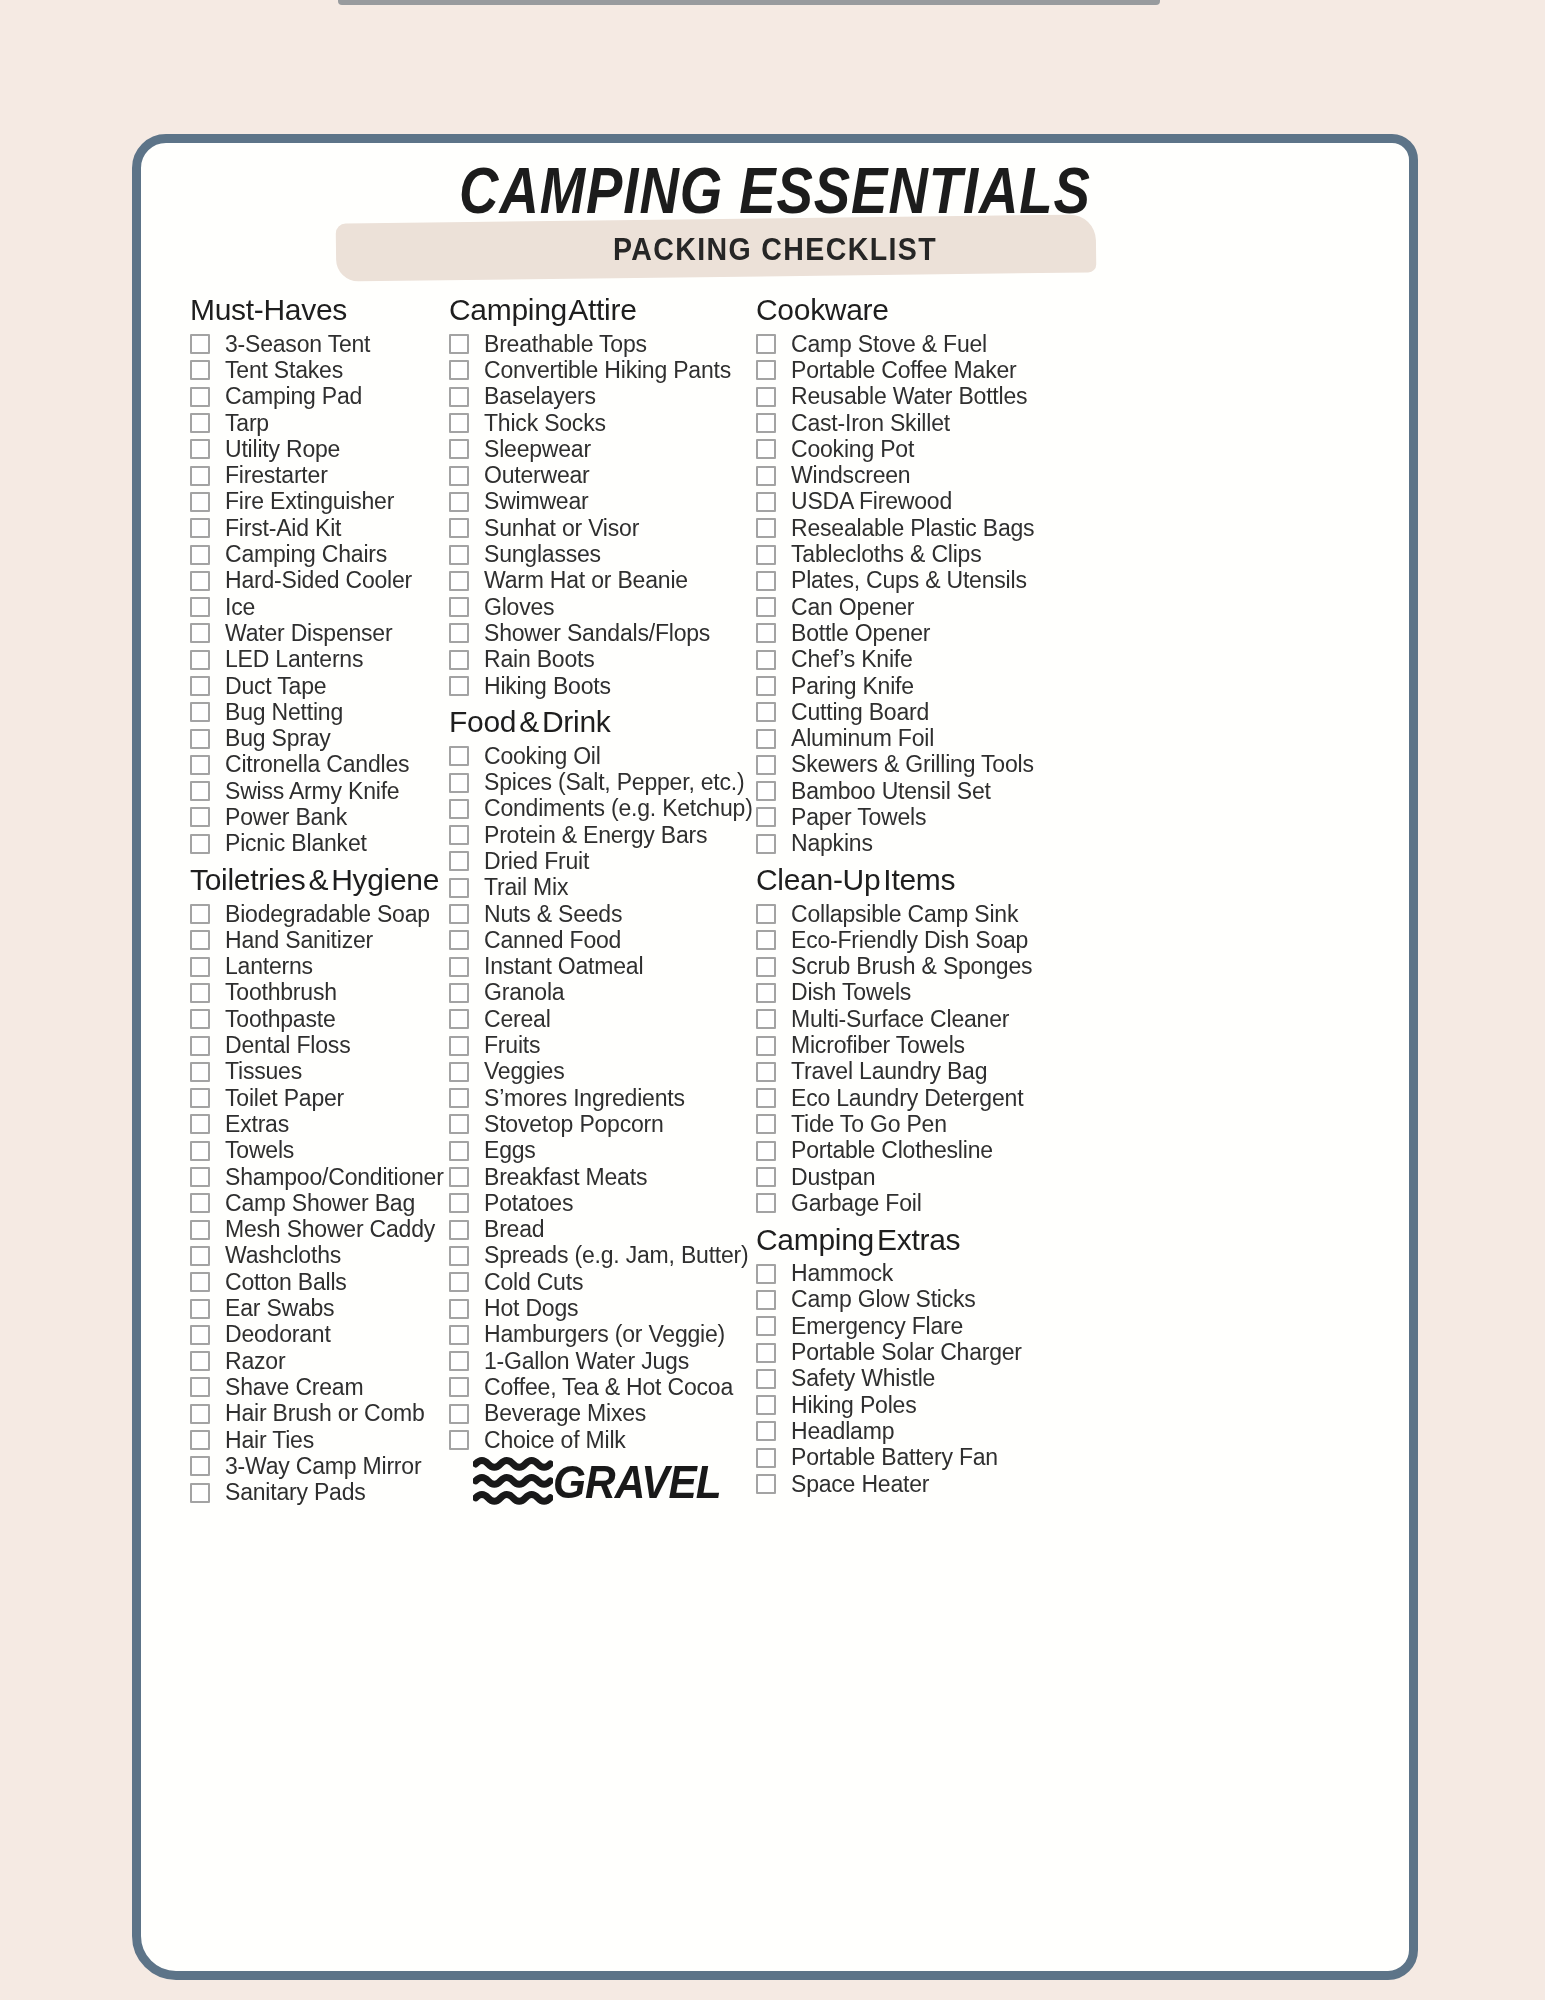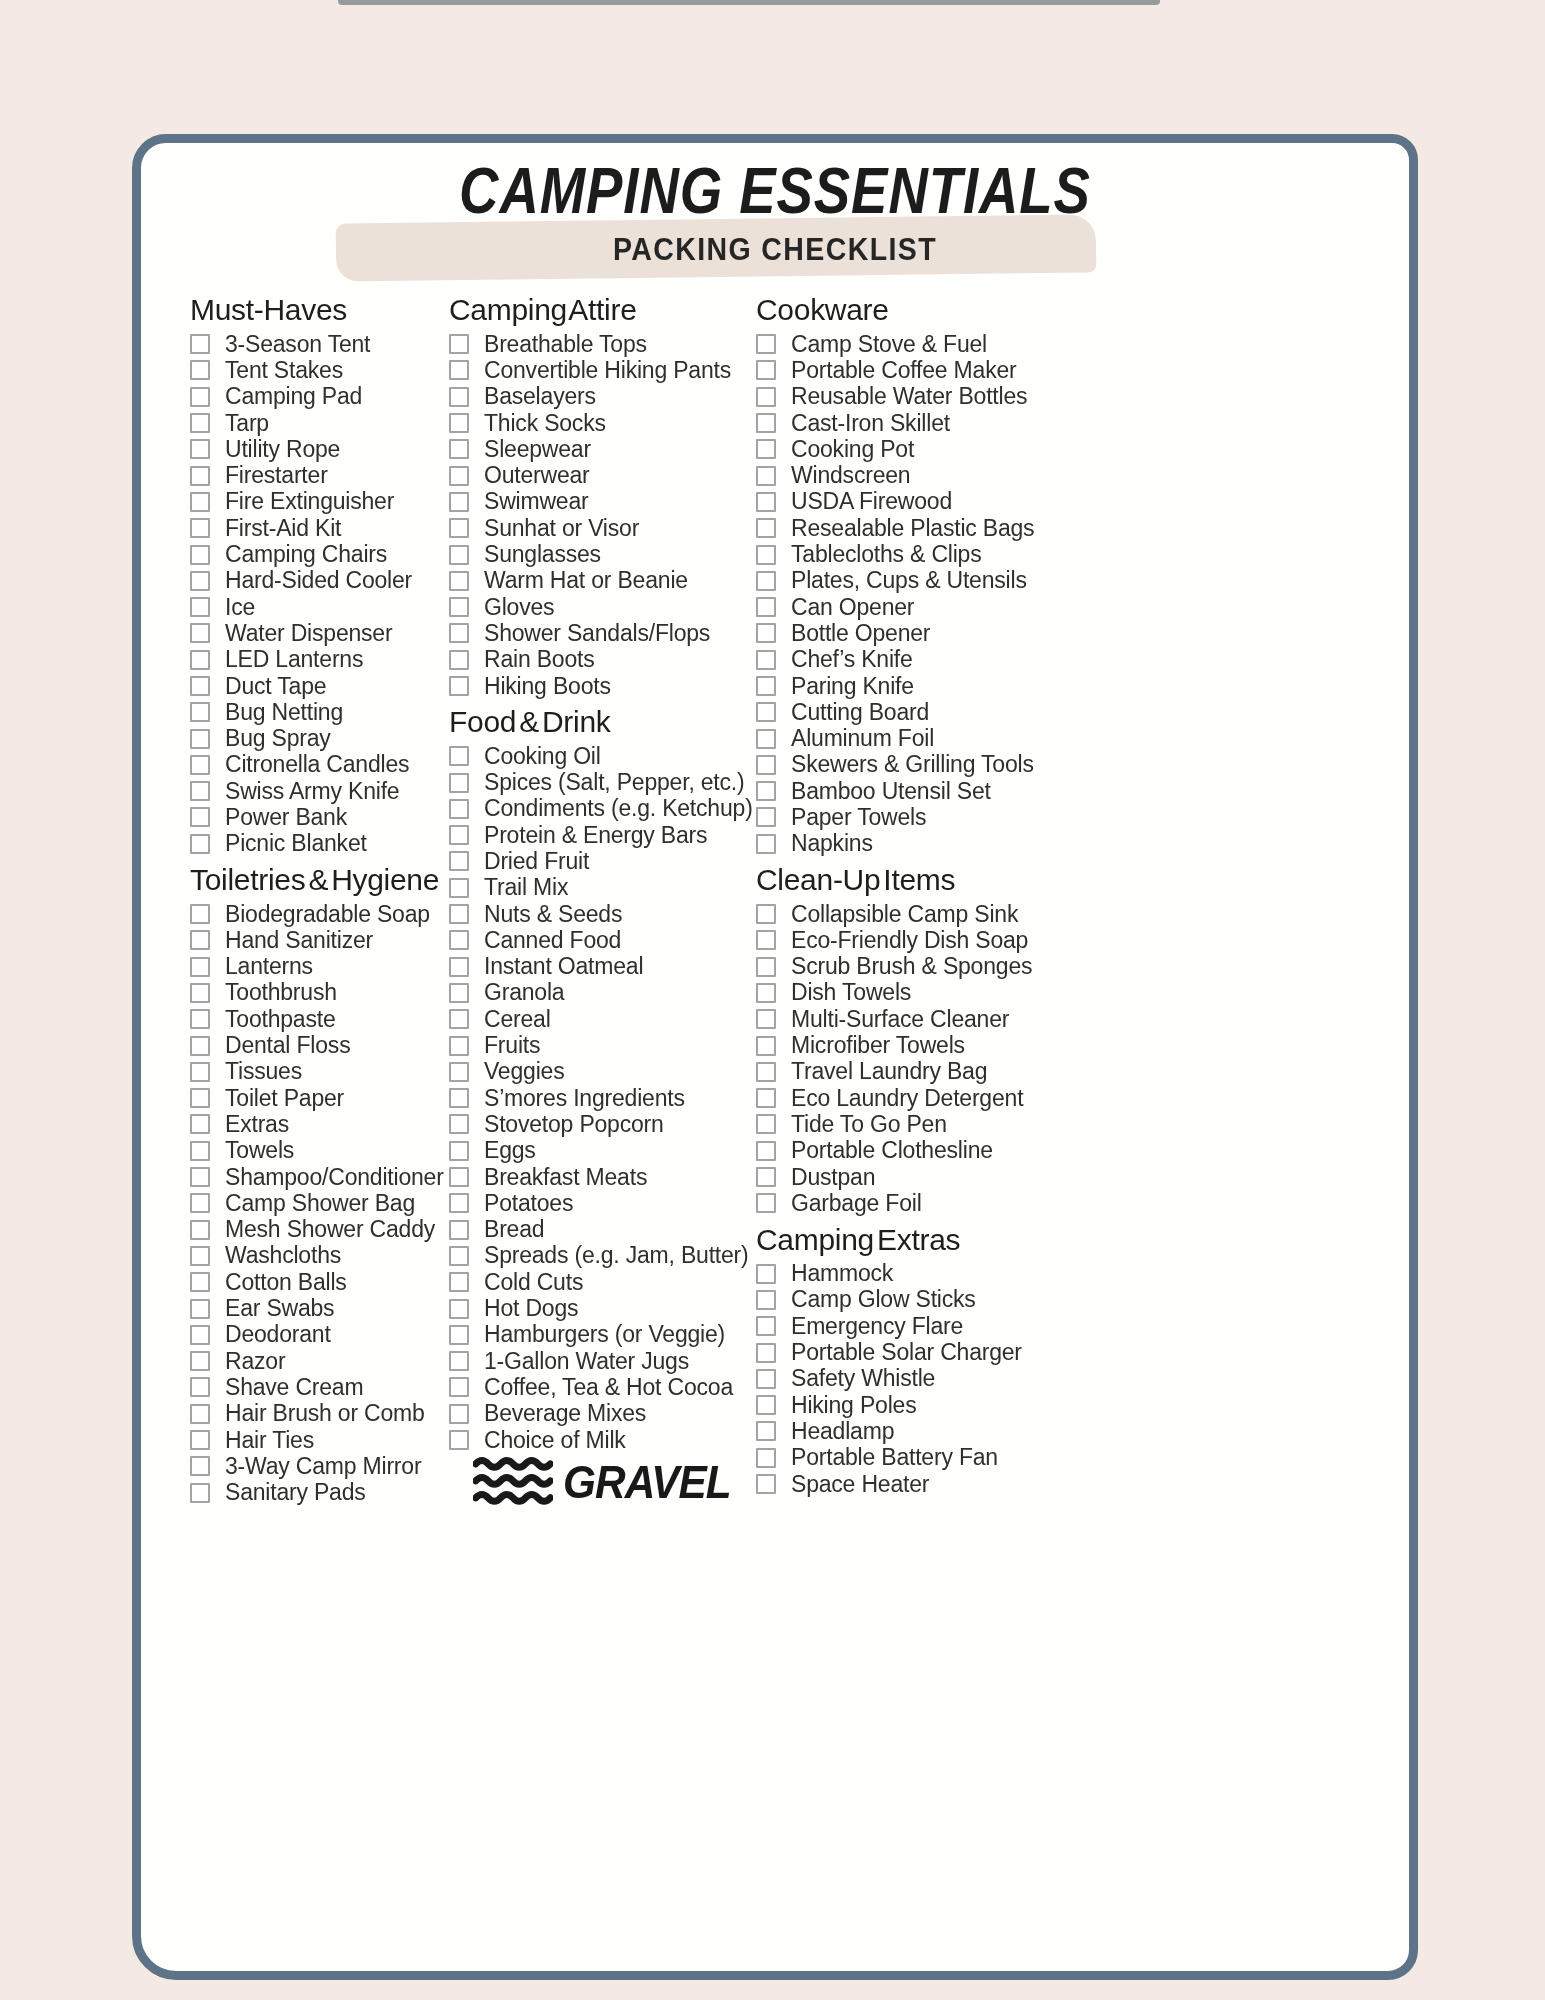--- a/index.html
+++ b/index.html
@@ -52,7 +52,7 @@
   .lbl{font-size:23px;color:#2f2f2f;letter-spacing:-.2px;white-space:nowrap;}
   .logo{
     position:absolute;left:332px;top:1312px;
-    display:flex;align-items:center;gap:10px;
+    display:flex;align-items:center;
   }
   .waves{display:block;}
   .brand-name{

